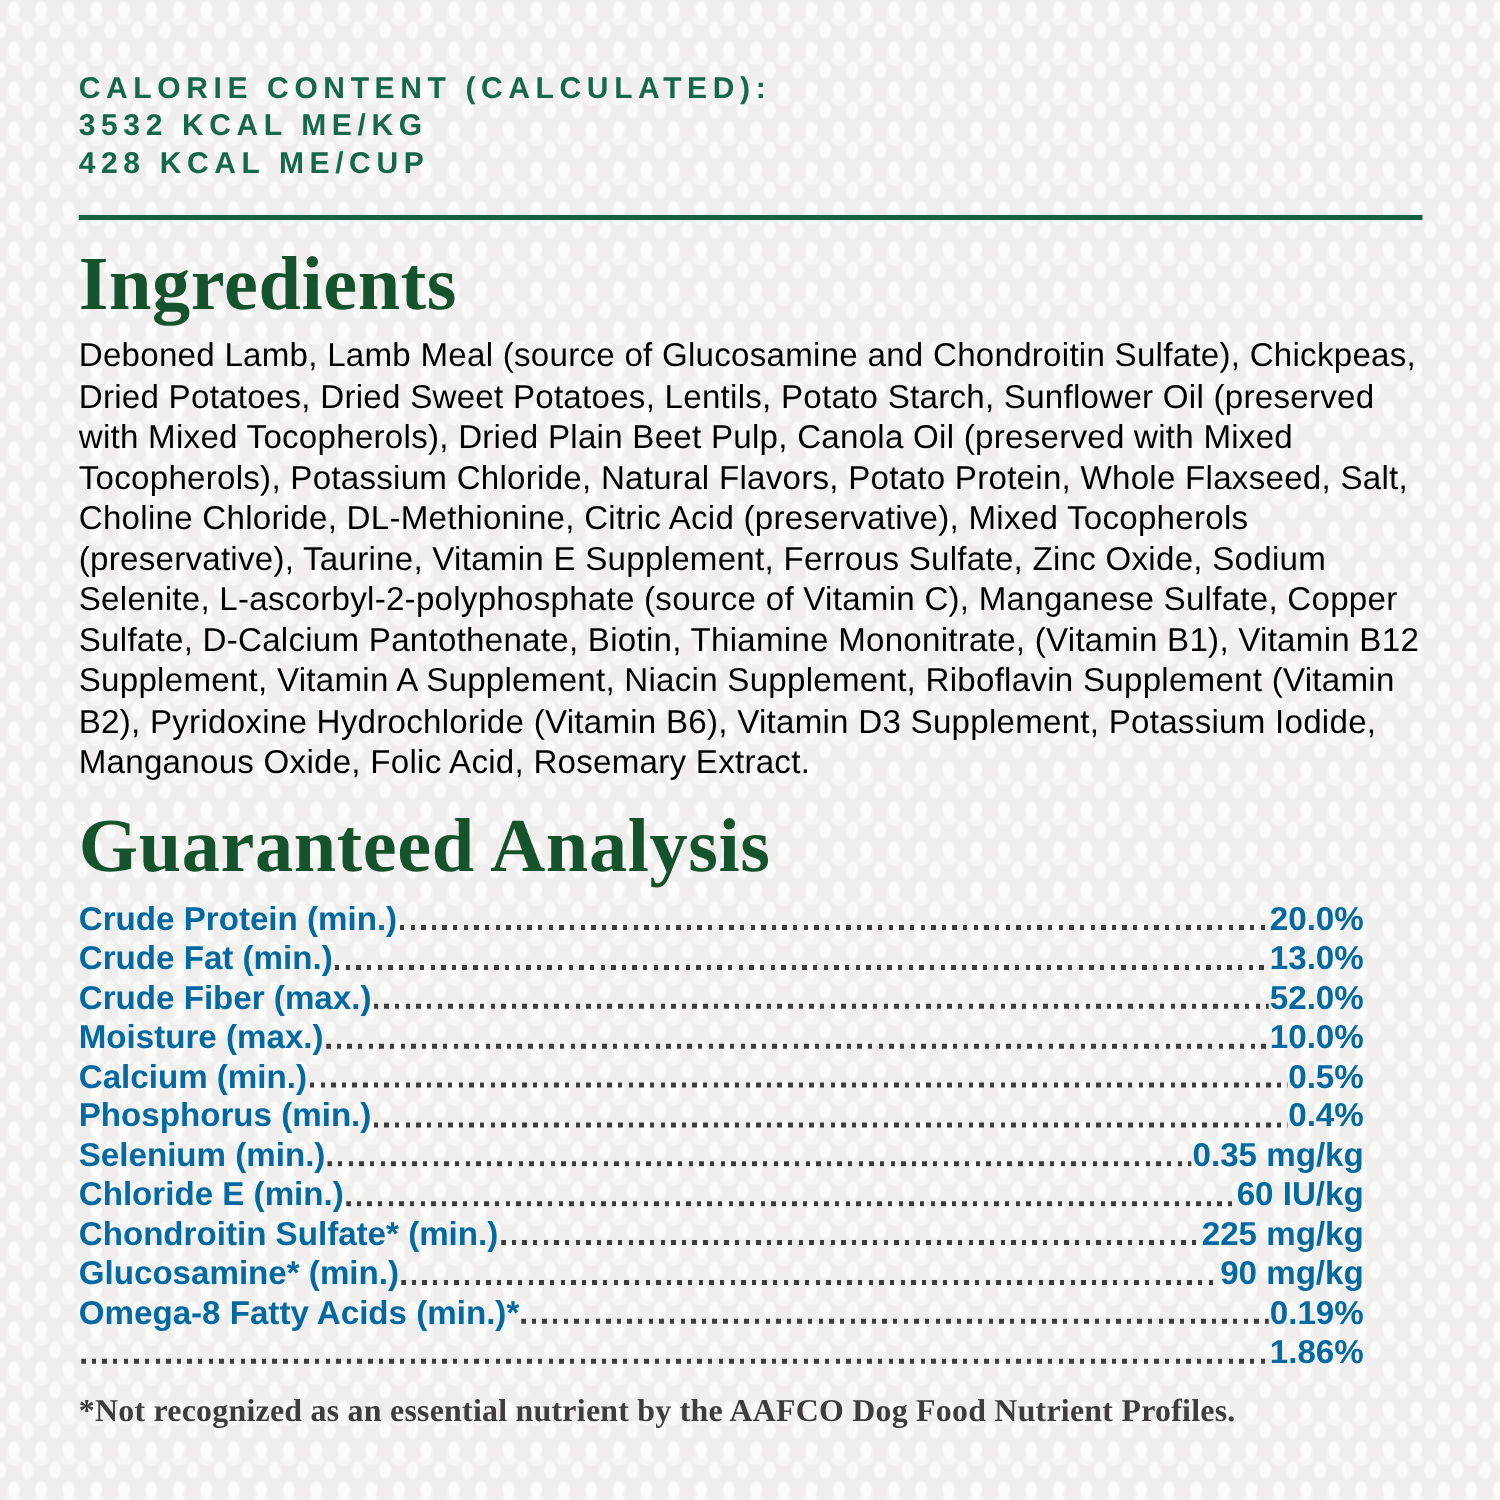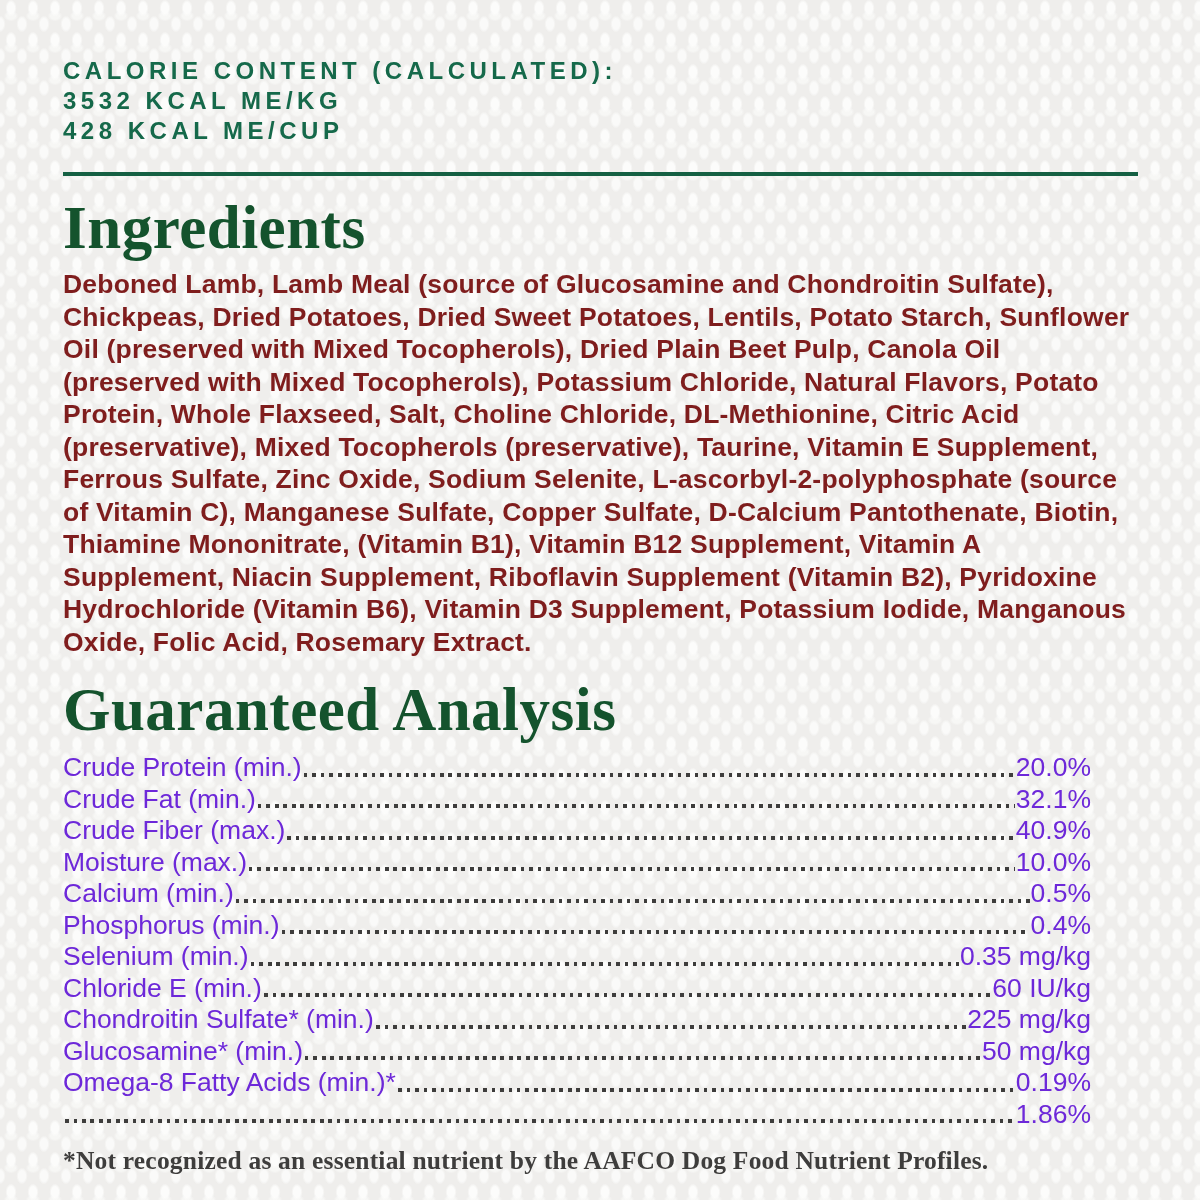--- a/index.html
+++ b/index.html
@@ -63,10 +63,10 @@
     margin: 8px 0 0 0;
     width: 1075px;
     font-size: 26.5px;
-    font-weight: 700;
+    font-weight: 400;
     line-height: 32.5px;
     letter-spacing: 0.2px;
-    color: #7f1d1d;
+    color: #000000;
   }
 
   

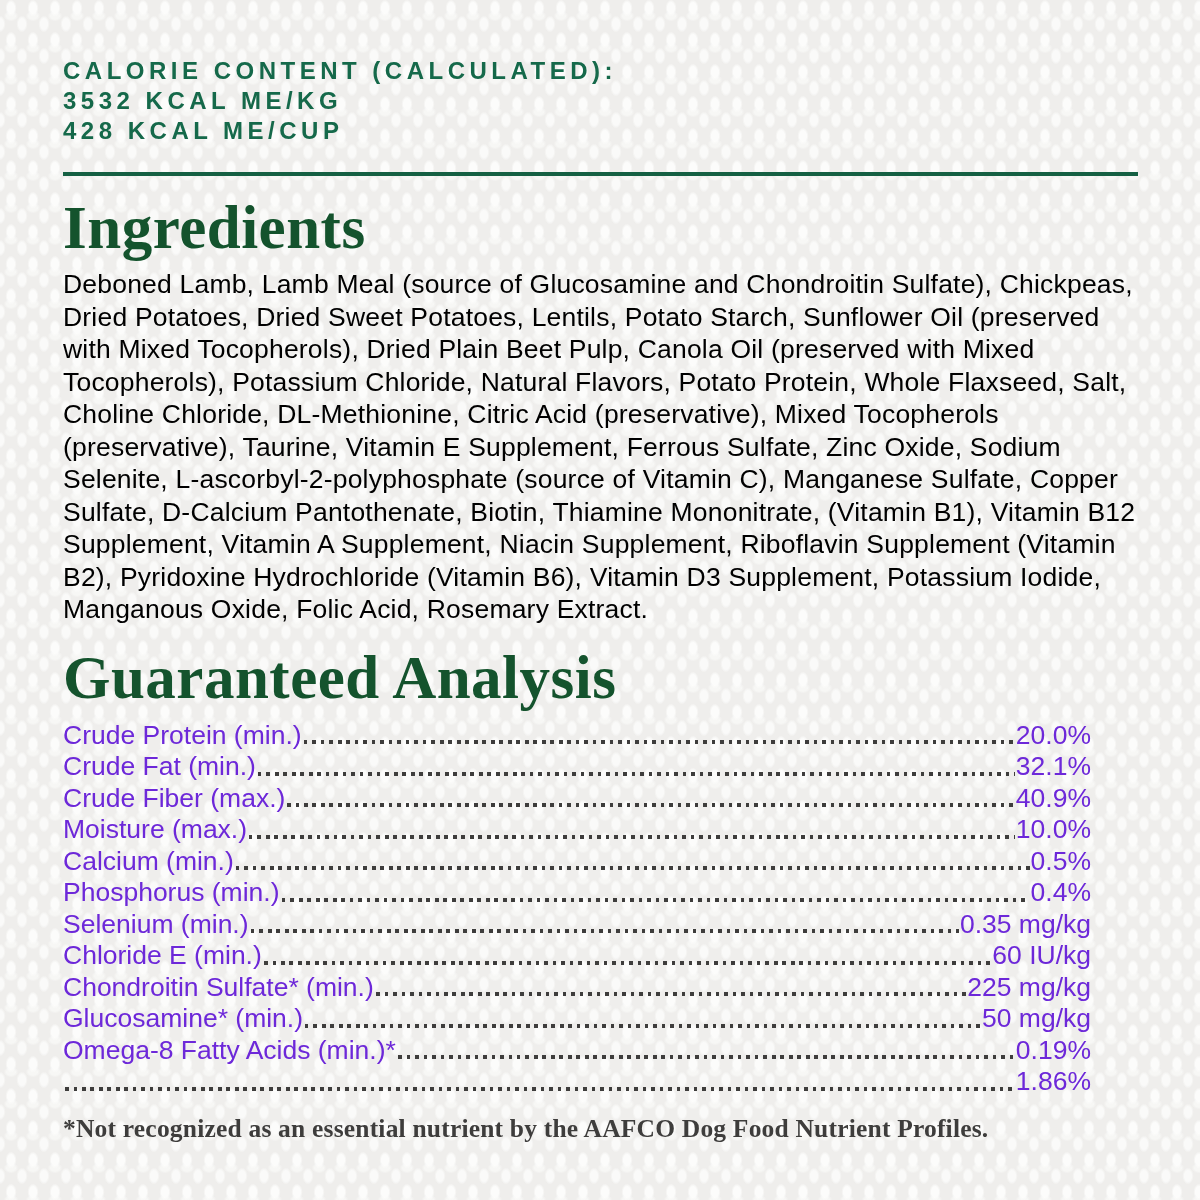--- a/index.html
+++ b/index.html
@@ -78,9 +78,9 @@
     display: flex;
     align-items: flex-start;
     font-size: 26.5px;
-    font-weight: 400;
+    font-weight: 700;
     line-height: 31.5px;
-    color: #6d28d9;
+    color: #0369a1;
     white-space: nowrap;
   }
   .ga-label { flex: 0 0 auto; }

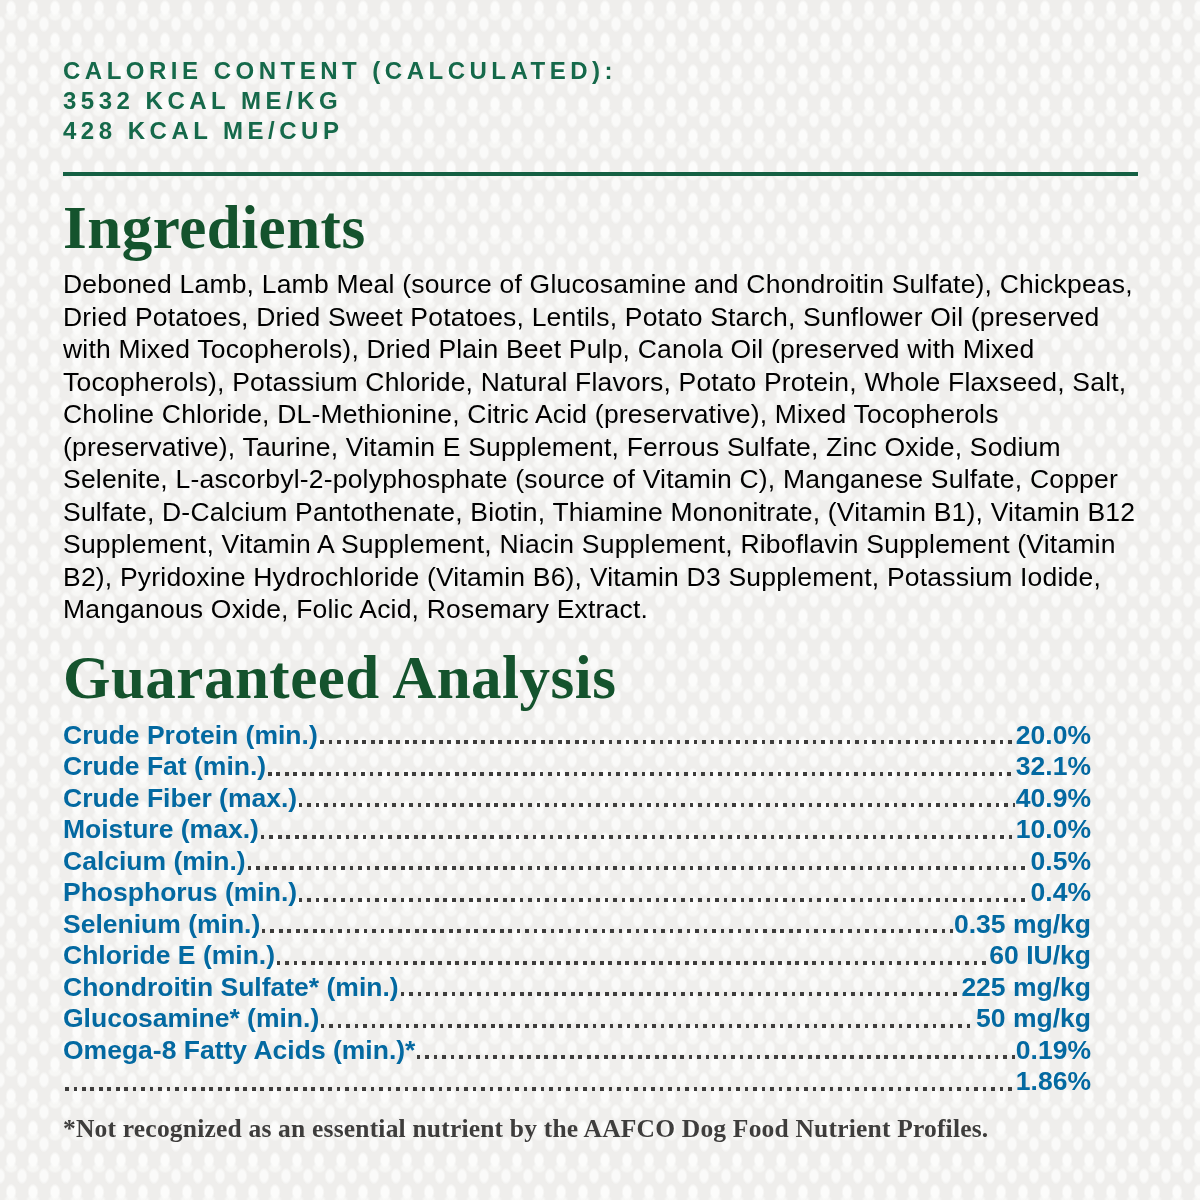--- a/index.html
+++ b/index.html
@@ -135,7 +135,7 @@
       <div class="ga-row">
         <span class="ga-label">Crude Fat (min.)</span>
         <span class="ga-leader"></span>
-        <span class="ga-value">32.1%</span>
+        <span class="ga-value">13.0%</span>
       </div>
       <div class="ga-row">
         <span class="ga-label">Crude Fiber (max.)</span>

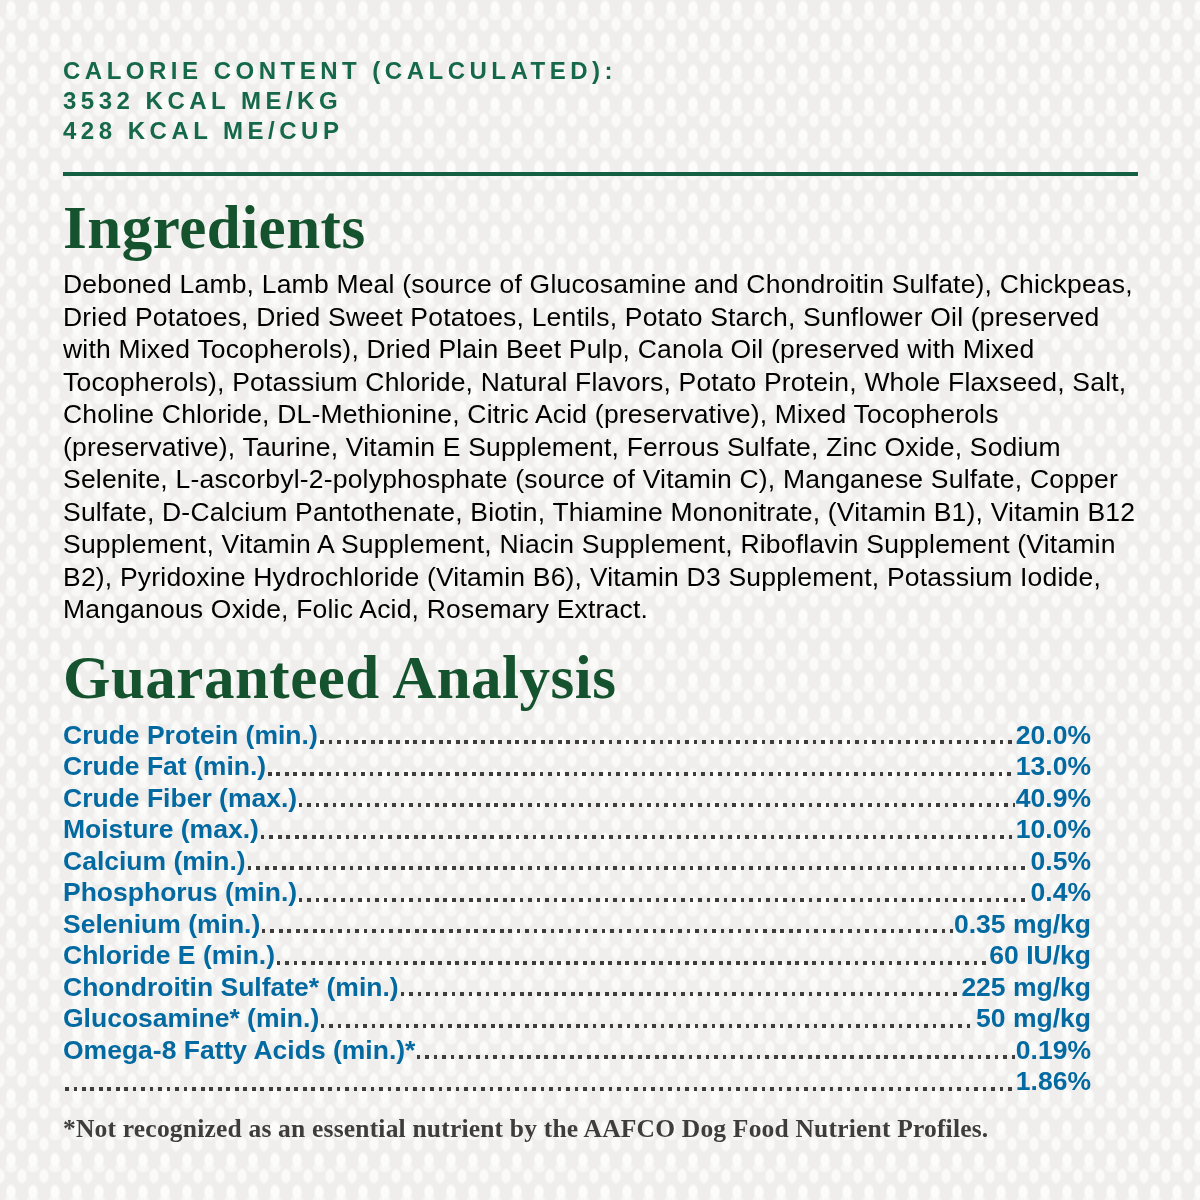--- a/index.html
+++ b/index.html
@@ -140,7 +140,7 @@
       <div class="ga-row">
         <span class="ga-label">Crude Fiber (max.)</span>
         <span class="ga-leader"></span>
-        <span class="ga-value">40.9%</span>
+        <span class="ga-value">52.0%</span>
       </div>
       <div class="ga-row">
         <span class="ga-label">Moisture (max.)</span>

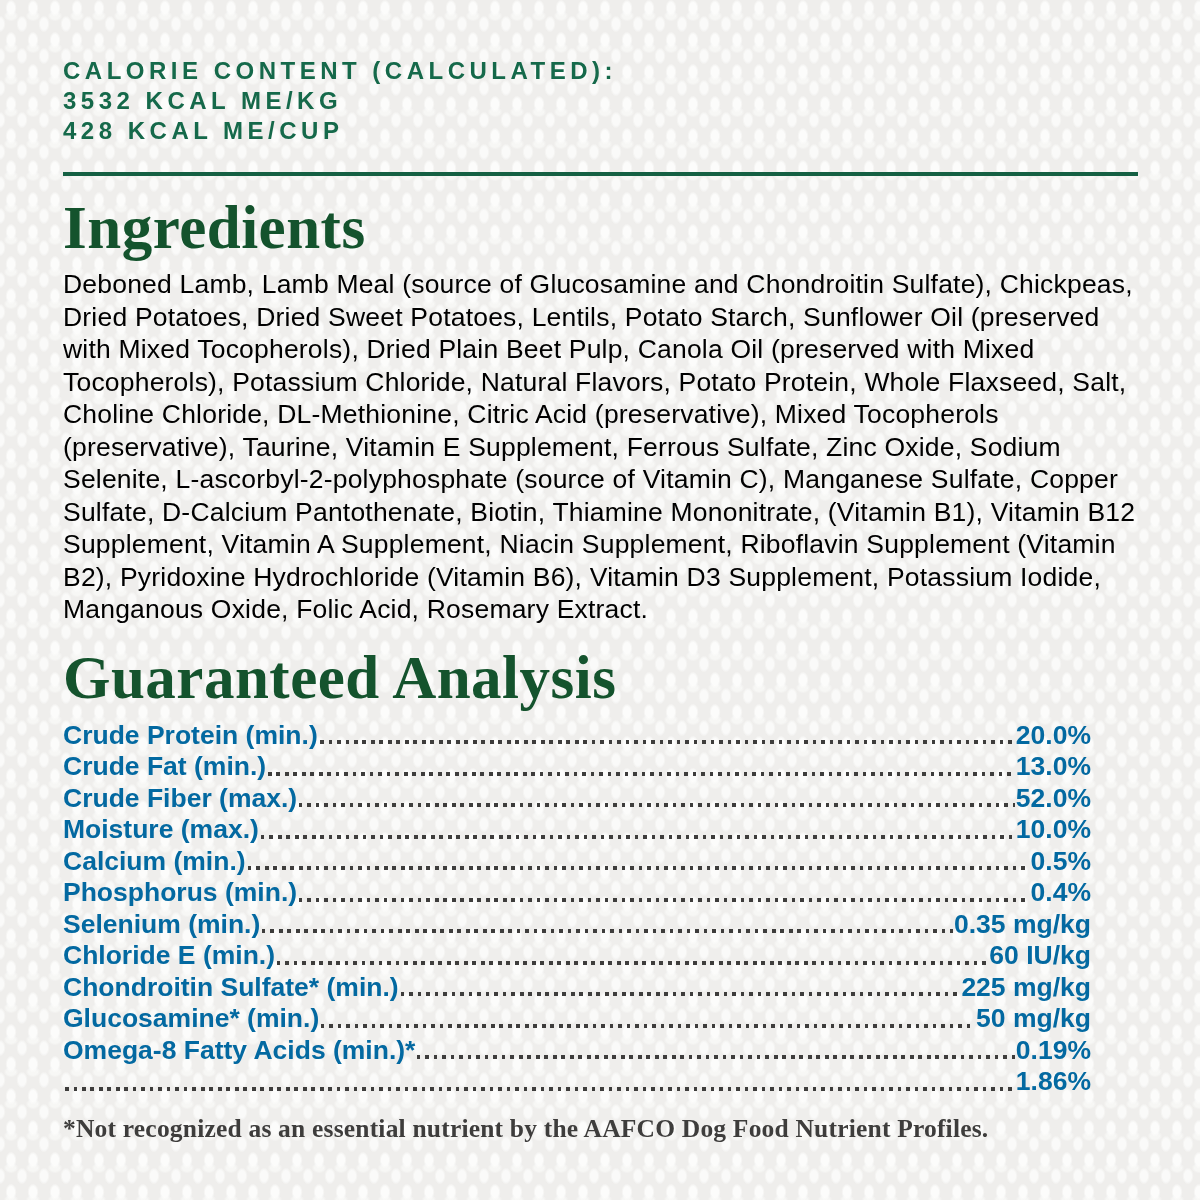--- a/index.html
+++ b/index.html
@@ -175,7 +175,7 @@
       <div class="ga-row">
         <span class="ga-label">Glucosamine* (min.)</span>
         <span class="ga-leader"></span>
-        <span class="ga-value">50 mg/kg</span>
+        <span class="ga-value">90 mg/kg</span>
       </div>
       <div class="ga-row">
         <span class="ga-label">Omega-8 Fatty Acids (min.)*</span>

